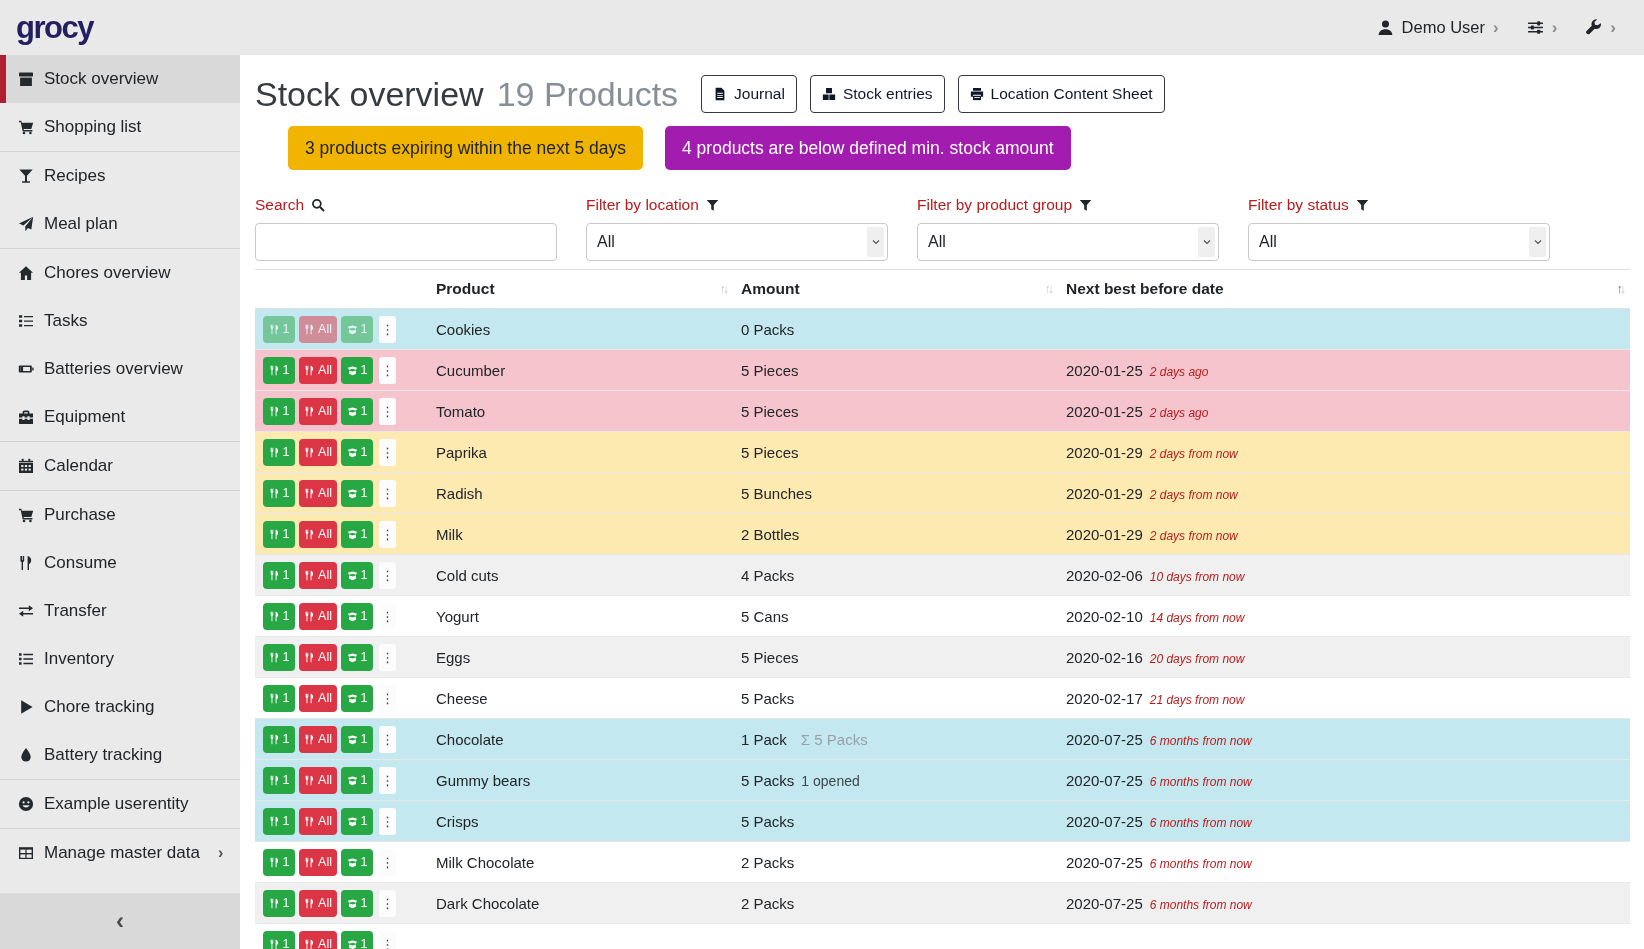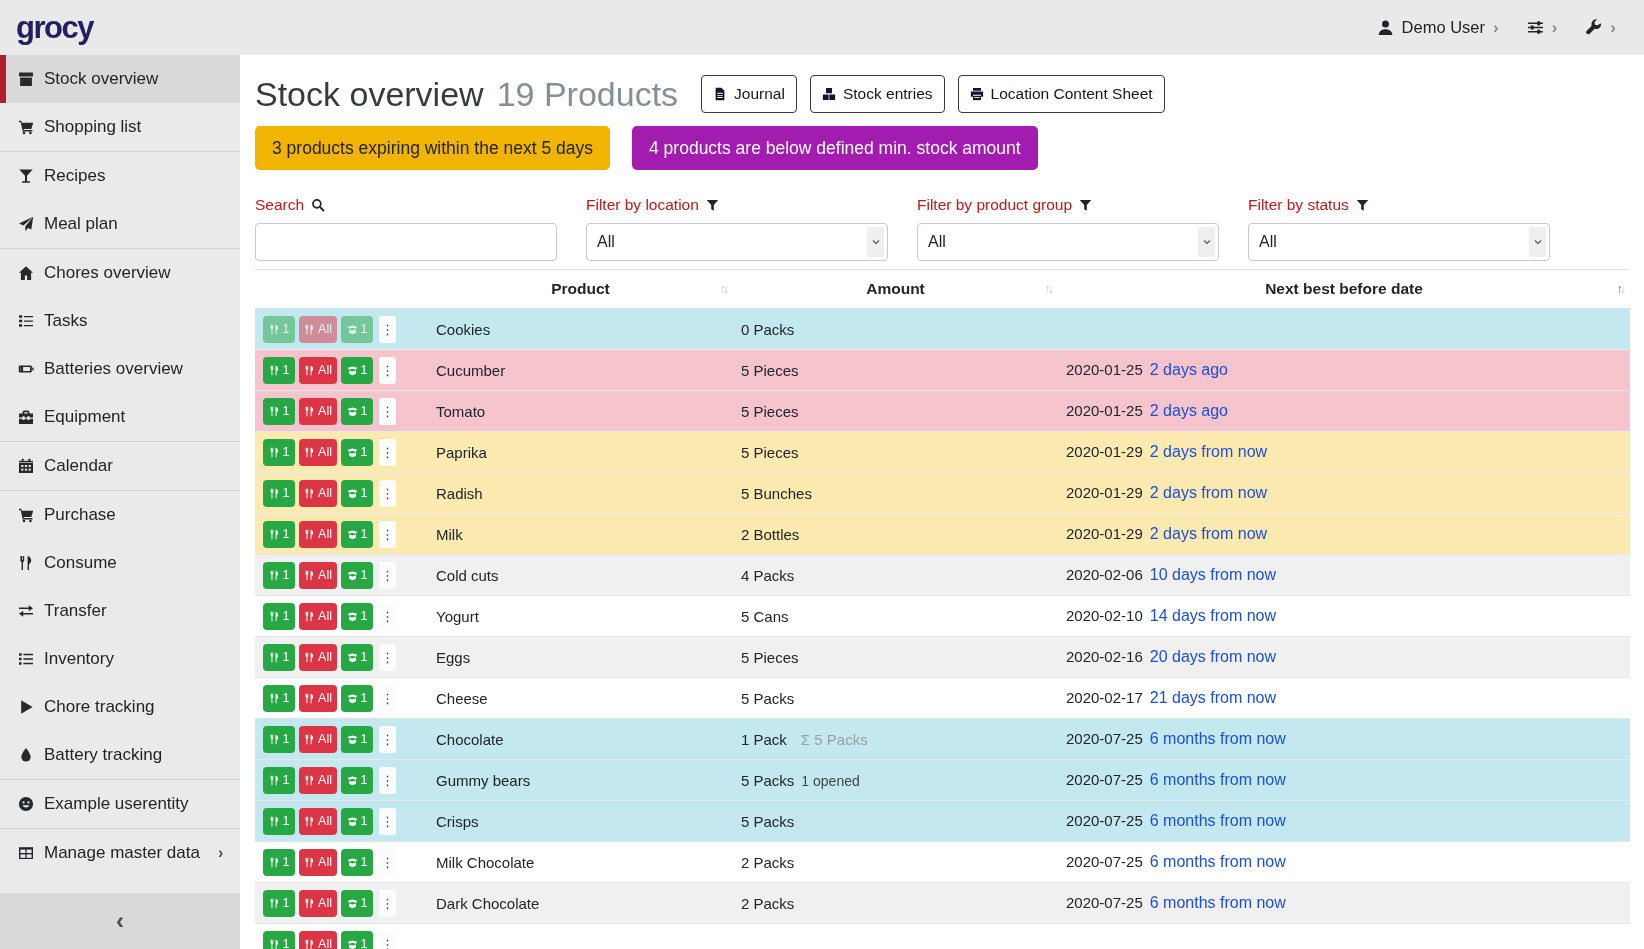--- a/index.html
+++ b/index.html
@@ -49,7 +49,7 @@
   .alerts{display:flex;gap:22px;margin:0 0 26px;}
   .alert{height:44px;display:inline-flex;align-items:center;padding:0 17px;border-radius:5px;
          font-size:17.5px;border:none;cursor:pointer;font-family:inherit;white-space:nowrap;}
-  .alert.warning{background:#f1b400;color:#212529;}
+  .alert.warning{background:#f1b400;color:#212529;margin-left:33px;}
   .alert.danger{background:#d9455f;color:#fff;}
   .alert.info{background:#a21caf;color:#fff;}
 

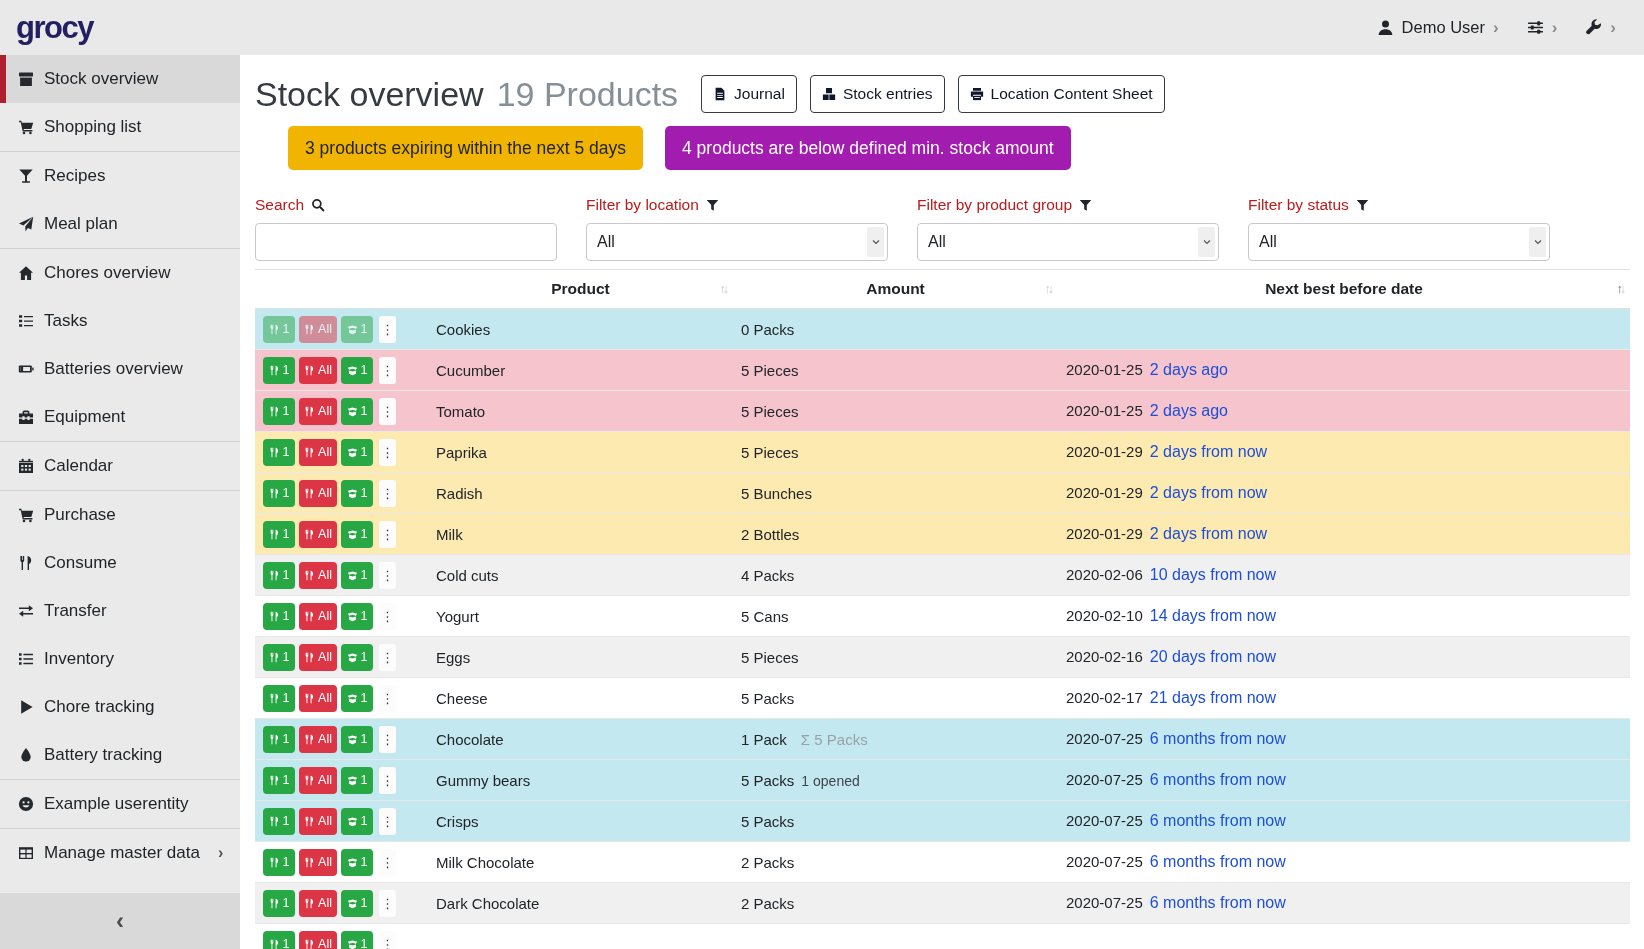--- a/index.html
+++ b/index.html
@@ -68,7 +68,7 @@
 
   
   table{width:100%;border-collapse:collapse;table-layout:fixed;}
-  thead th{text-align:center;font-weight:bold;font-size:15.5px;padding:10px 8px;border-top:1px solid #dee2e6;
+  thead th{text-align:left;font-weight:bold;font-size:15.5px;padding:10px 8px;border-top:1px solid #dee2e6;
            border-bottom:1px solid #dee2e6;position:relative;box-sizing:border-box;}
   th.w-actions{width:173px;}
   th.w-product{width:305px;}

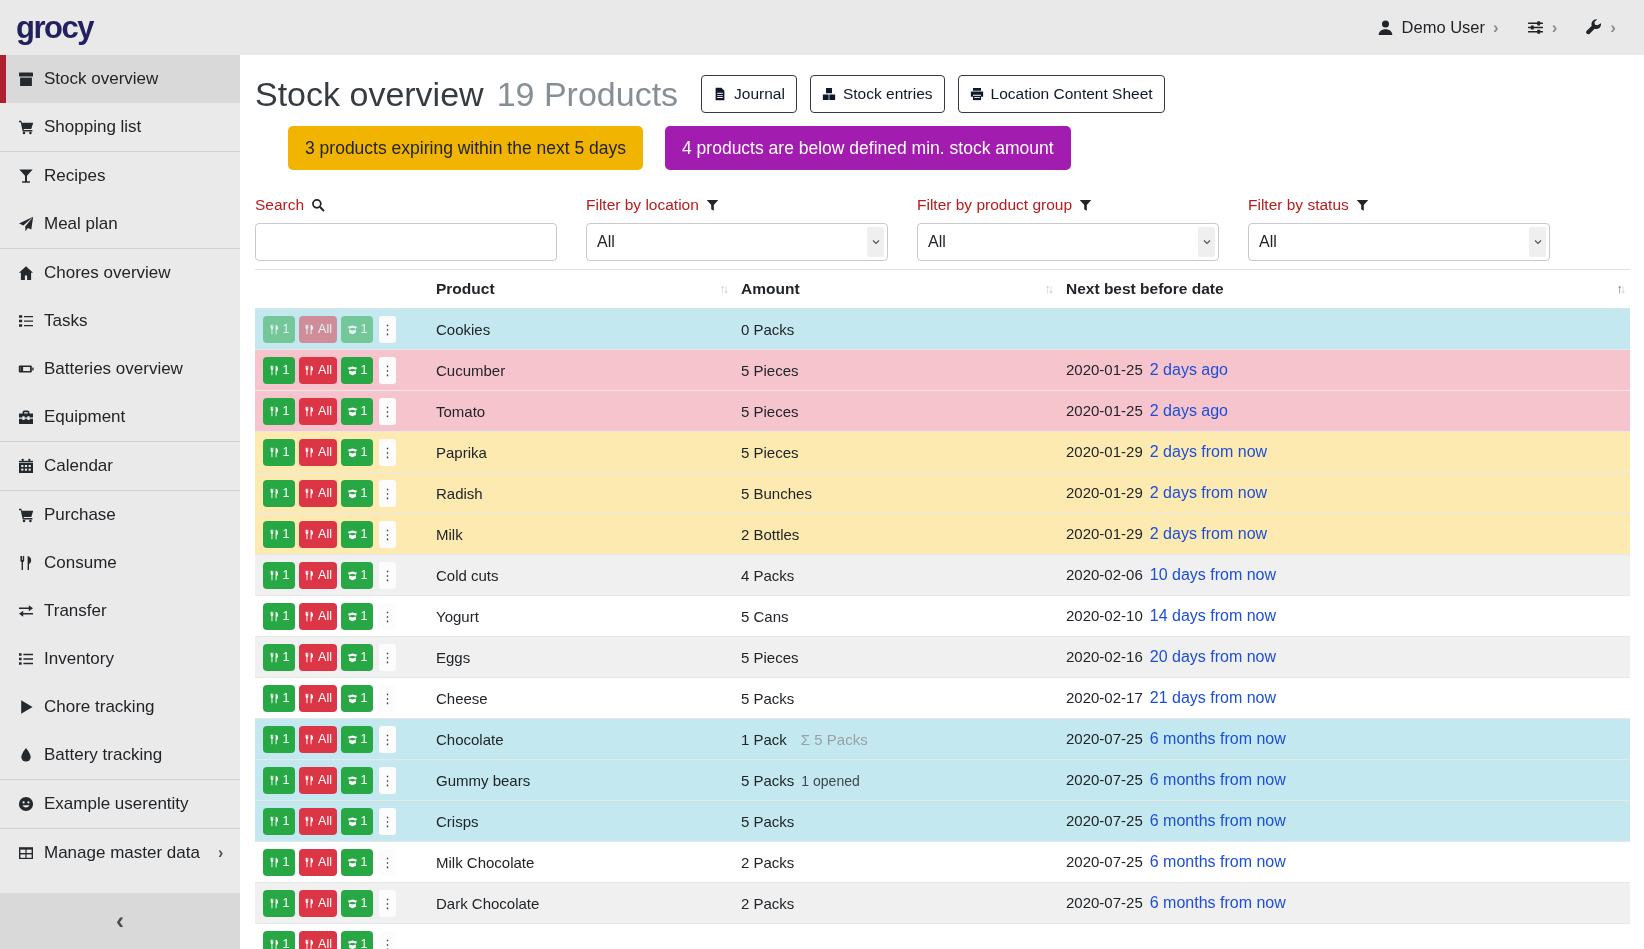--- a/index.html
+++ b/index.html
@@ -99,7 +99,7 @@
 
   .amount-sum{color:#98a1a8;margin-left:14px;}
   .amount-opened{color:#3f464c;font-size:14px;margin-left:7px;}
-  .date-rel{color:#1d4ed8;font-size:16px;margin-left:7px;}
+  .date-rel{color:#b91c1c;font-style:italic;font-size:12px;margin-left:7px;}
 </style>
 </head>
 <body>

